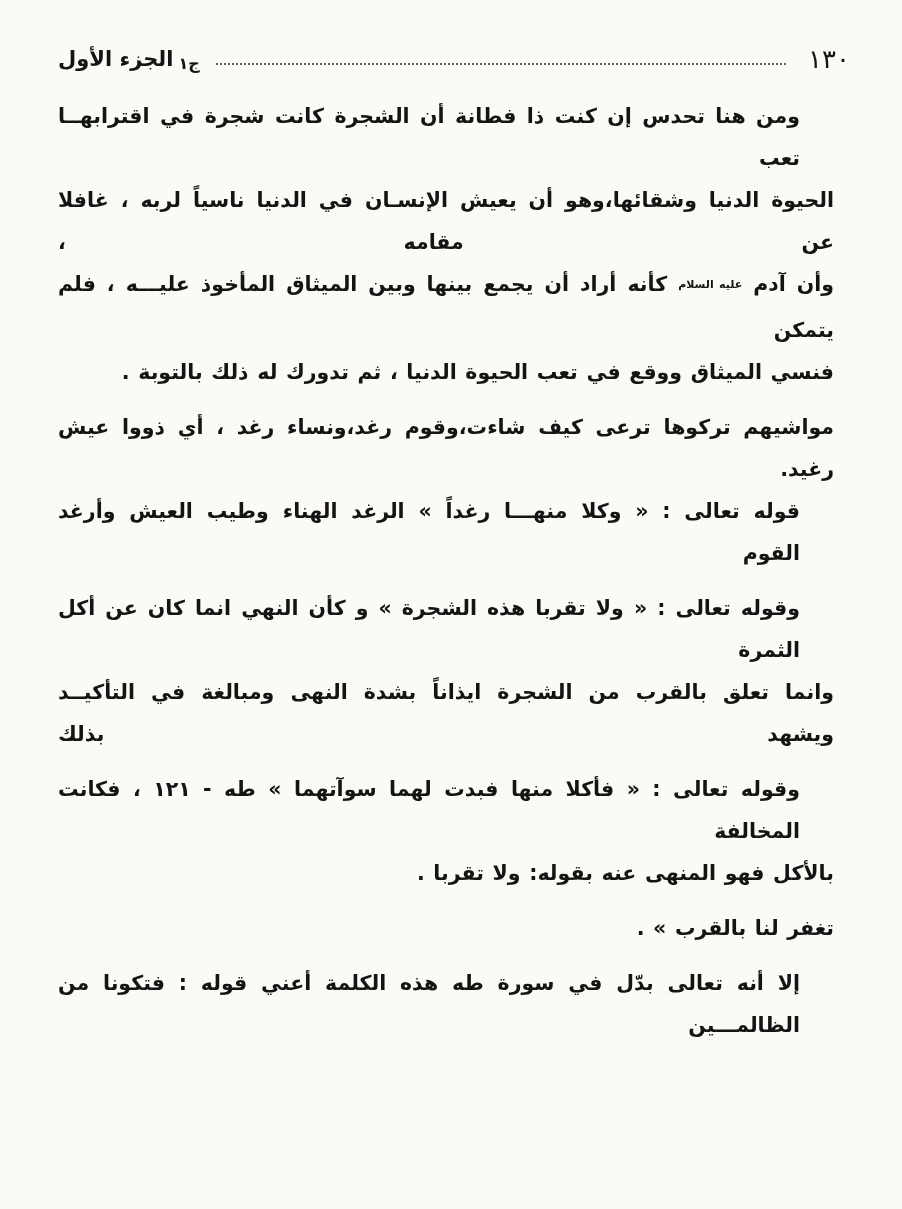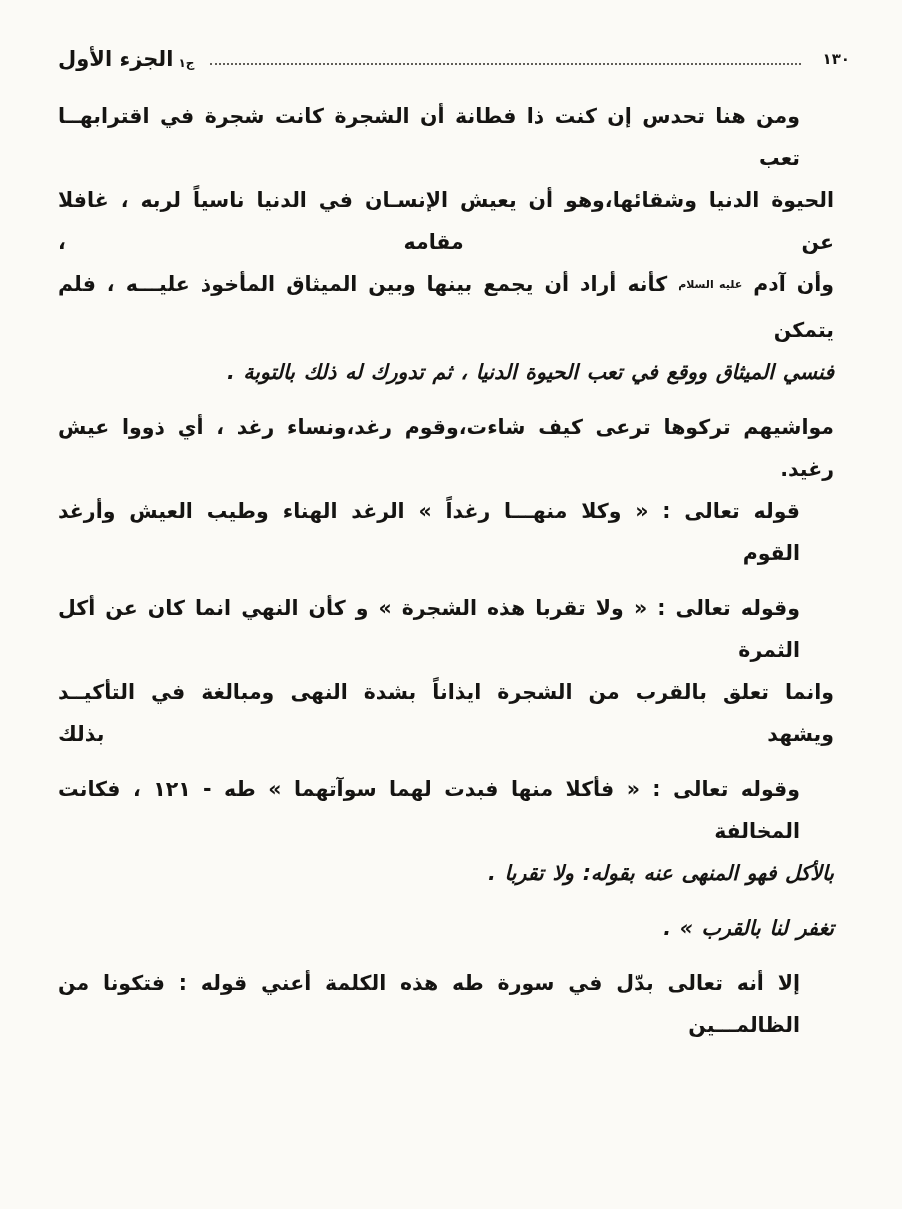--- a/index.html
+++ b/index.html
@@ -49,7 +49,7 @@
     gap: 5px;
   }
   .volume-marker {
-    font-size: 12px;
+    font-size: 16px;
     font-weight: 700;
     transform: translateY(4px);
   }

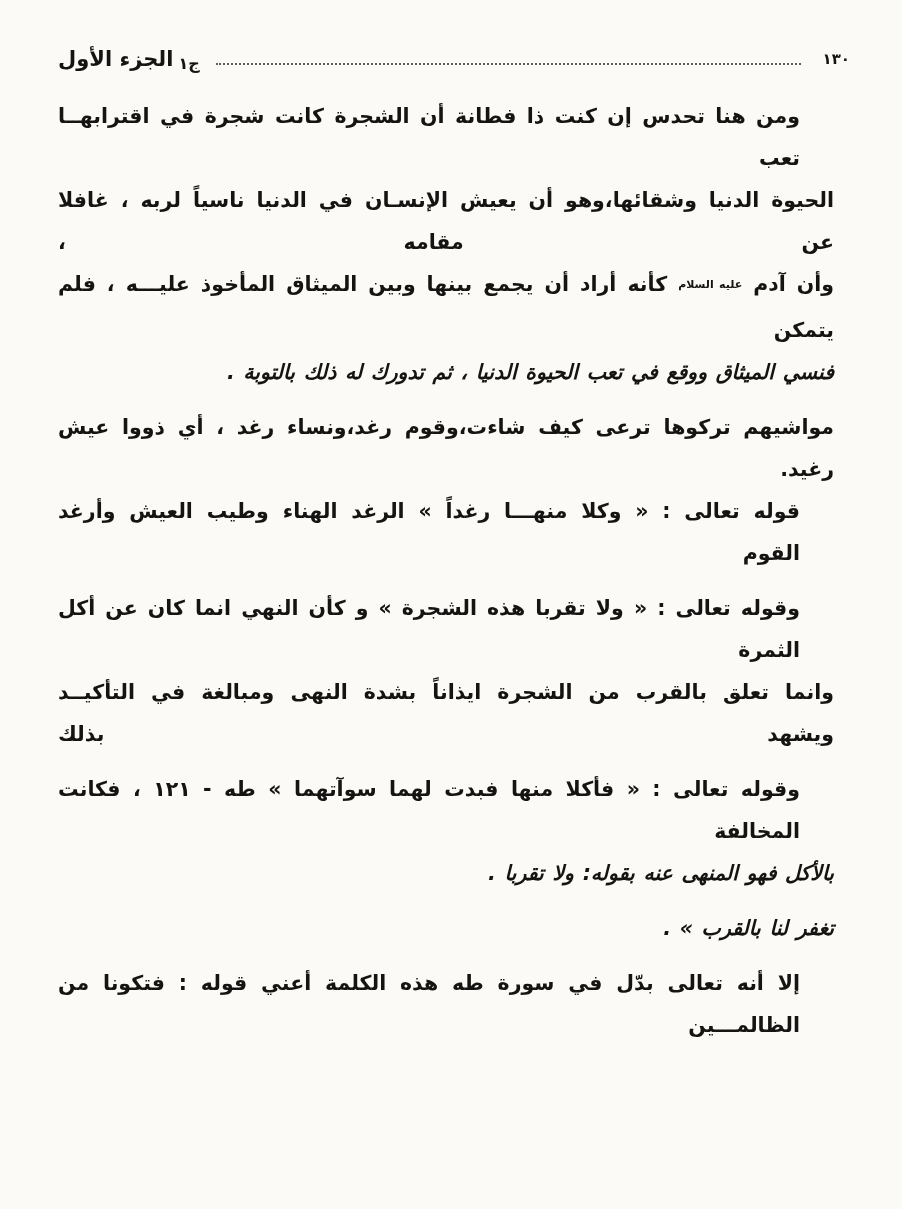--- a/index.html
+++ b/index.html
@@ -28,8 +28,8 @@
     height: 34px;
   }
   .page-number {
-    font-size: 15px;
-    font-weight: 700;
+    font-size: 26px;
+    font-weight: 400;
     letter-spacing: 1px;
     white-space: nowrap;
   }

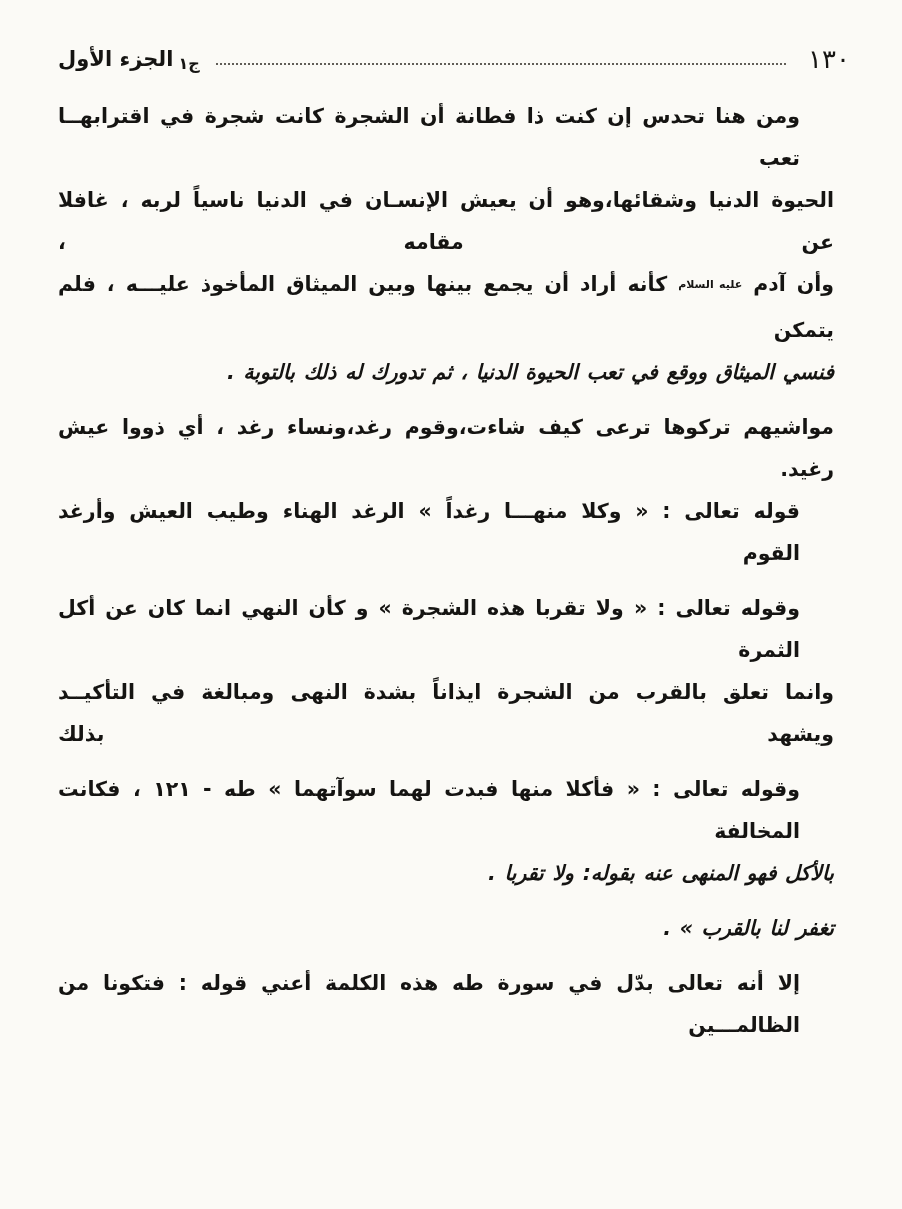--- a/index.html
+++ b/index.html
@@ -71,7 +71,6 @@
   .line.end {
     text-align: center;
     text-align-last: start;
-    font-style: italic;
   }
   .line.indent { padding-right: 34px; }
   .honorific {

